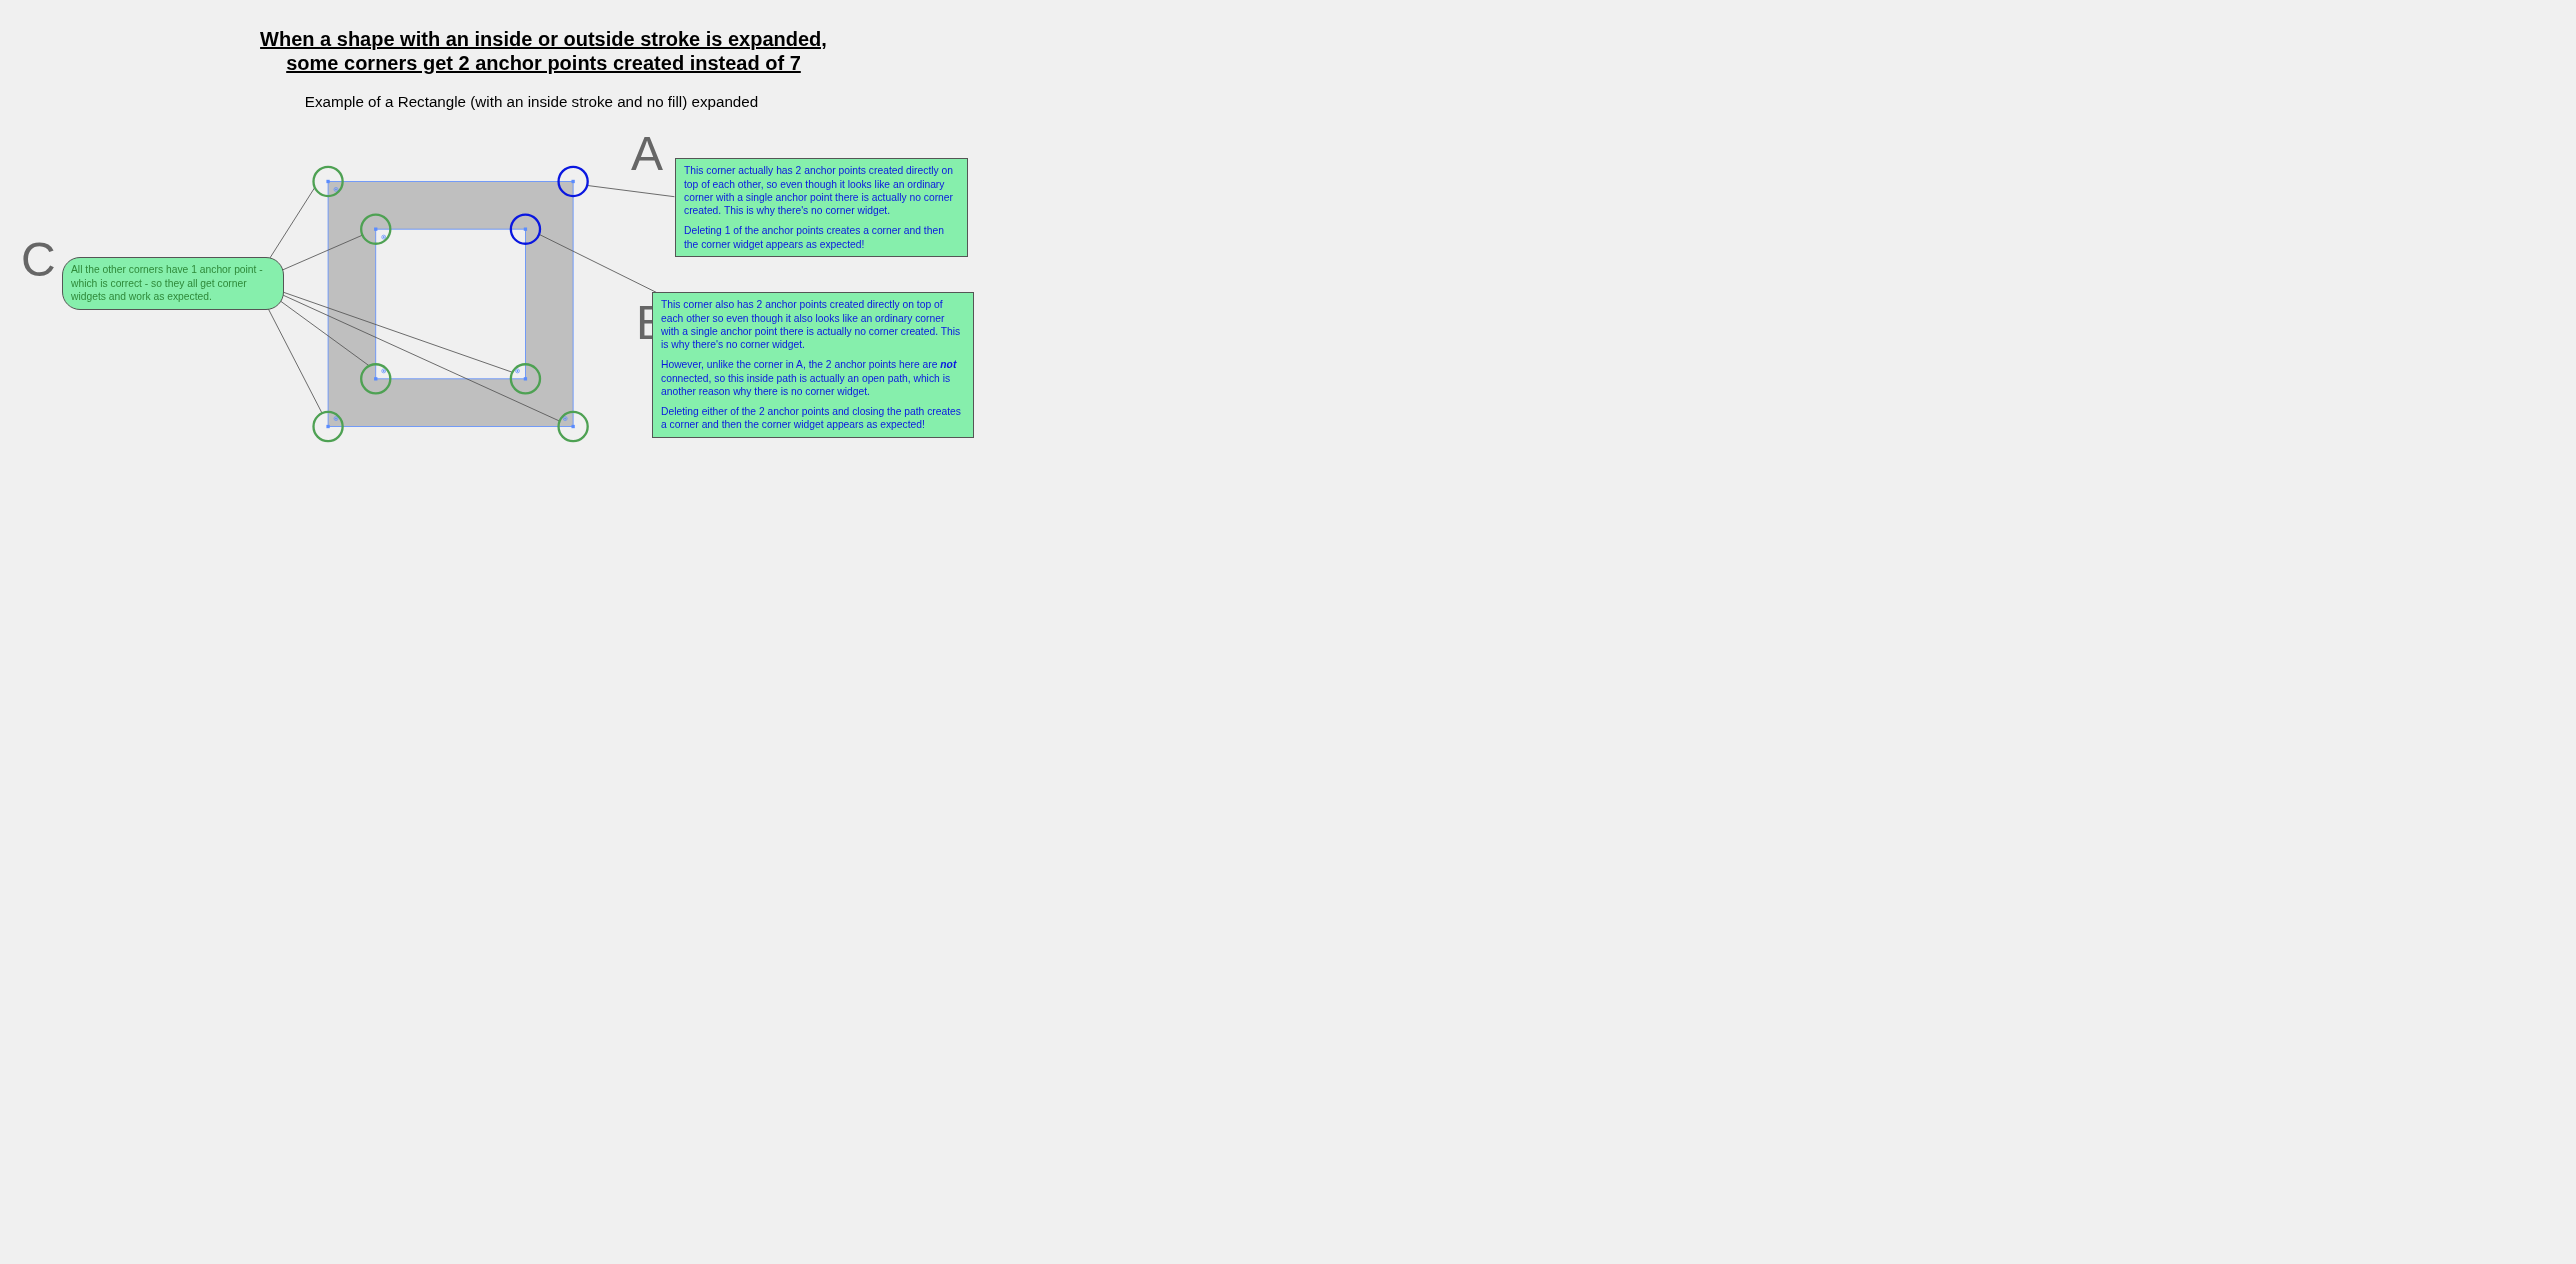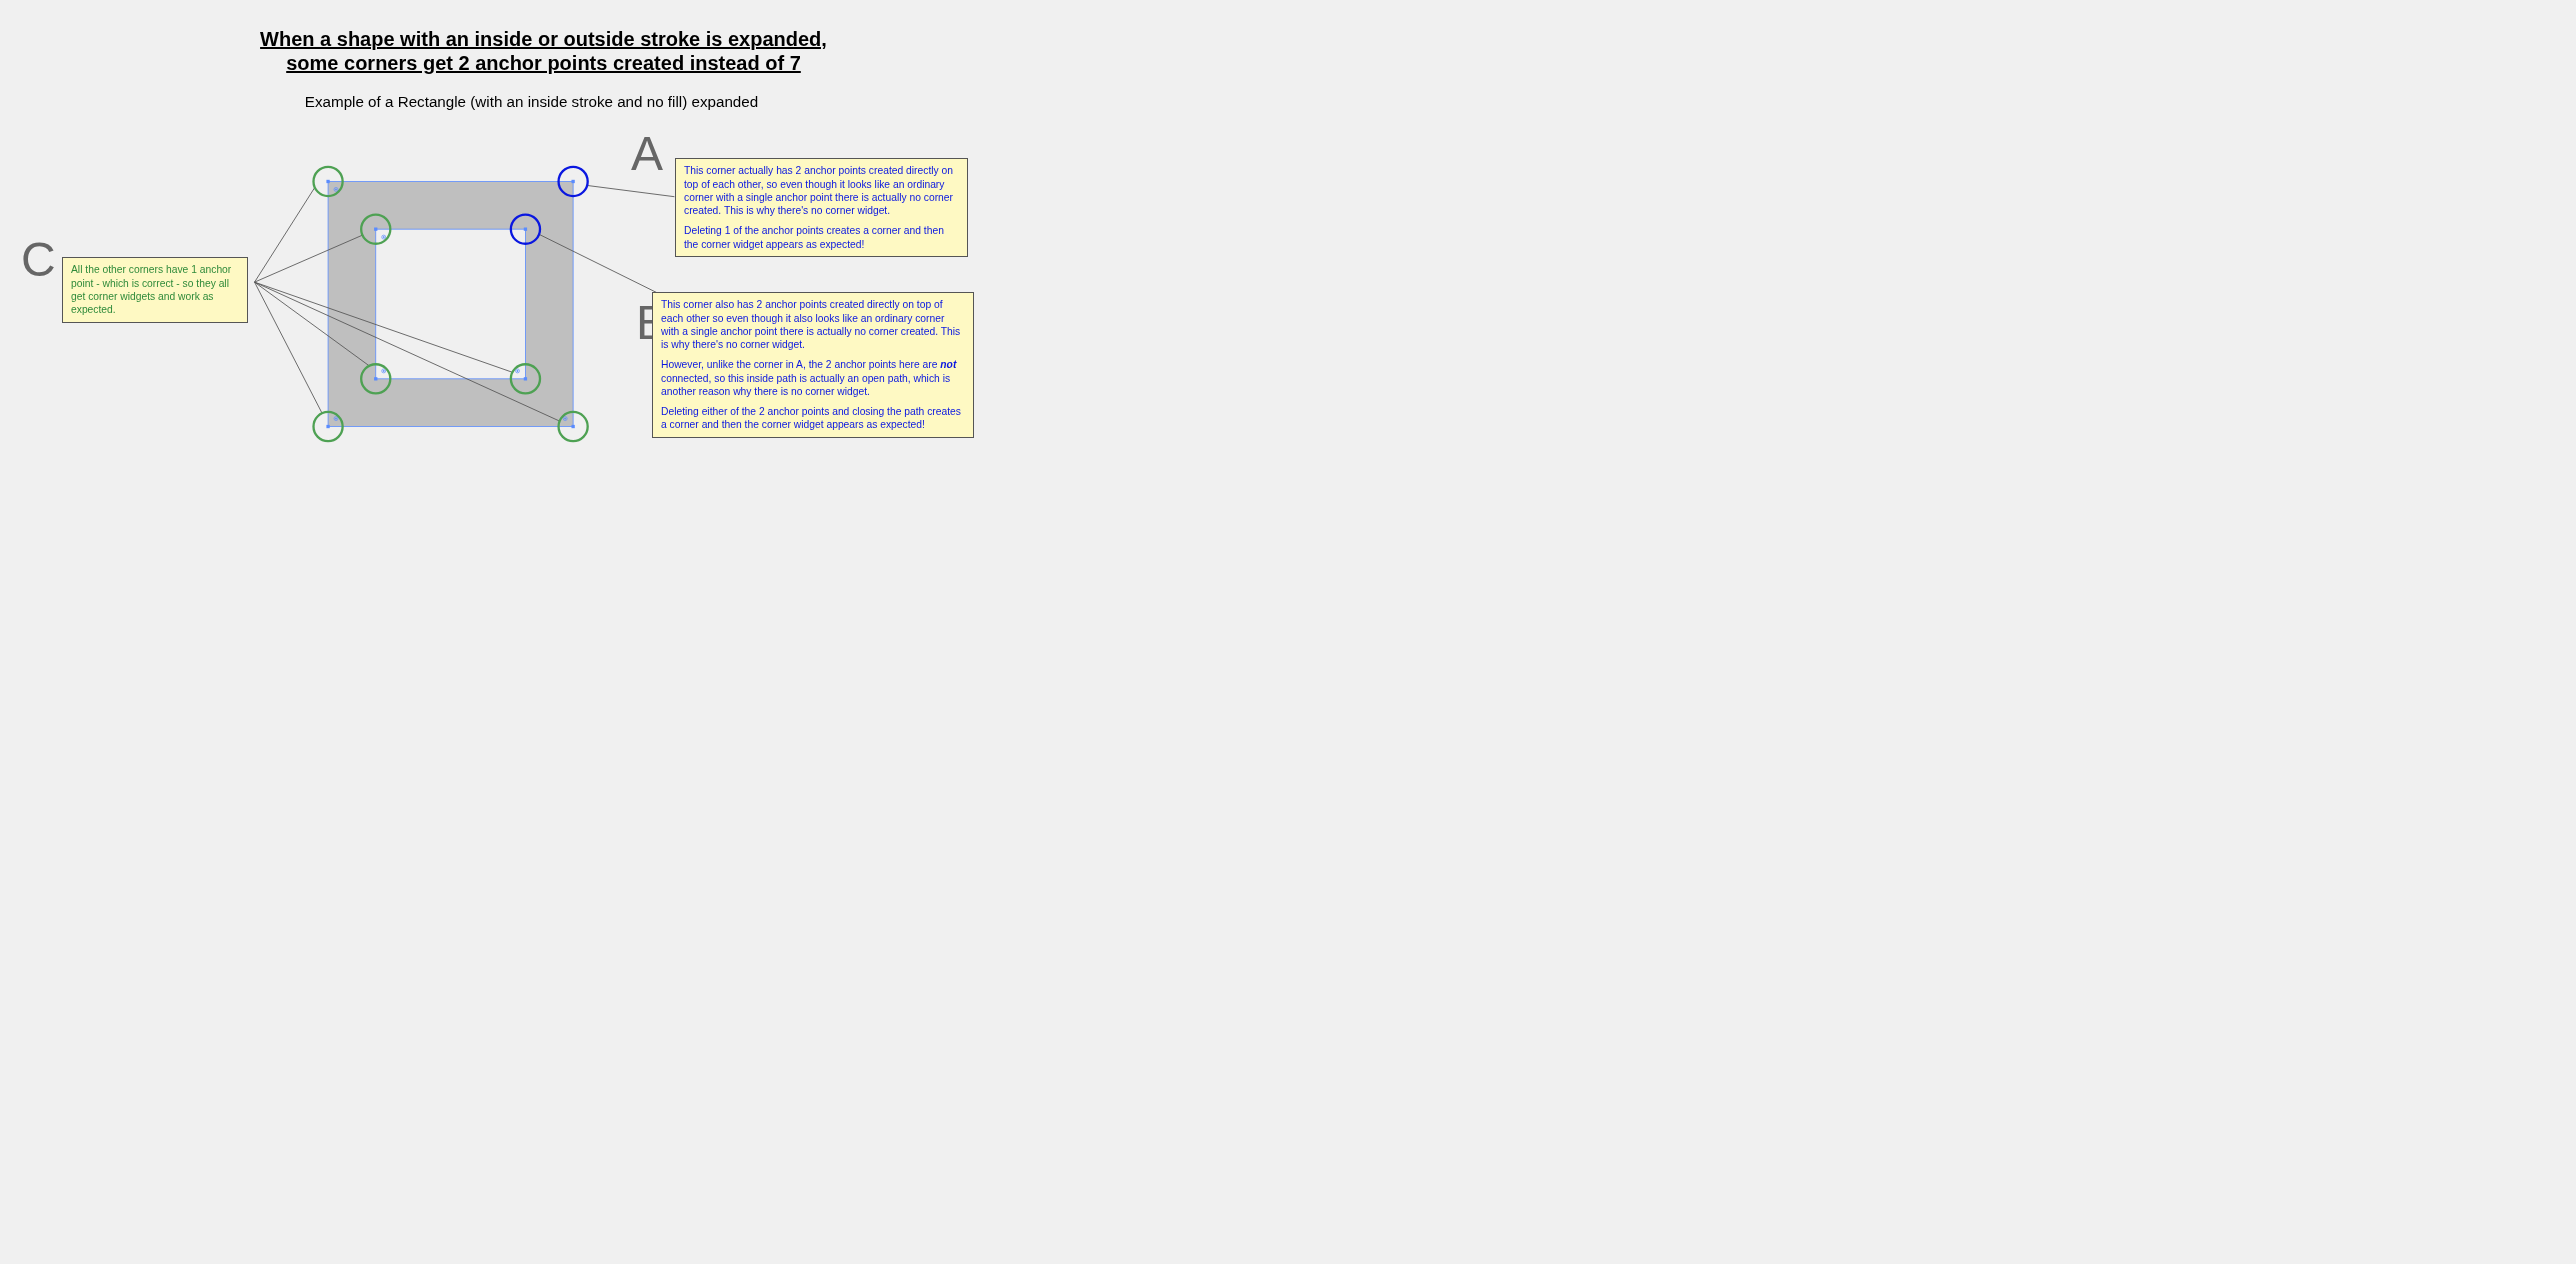--- a/index.html
+++ b/index.html
@@ -48,7 +48,7 @@
   .callout {
     position: absolute;
     border: 0.7px solid #555;
-    background: #fef9c3;
+    background: #86efac;
     padding: 5.3px 8px;
     font-size: 10.3px;
     line-height: 1.3;

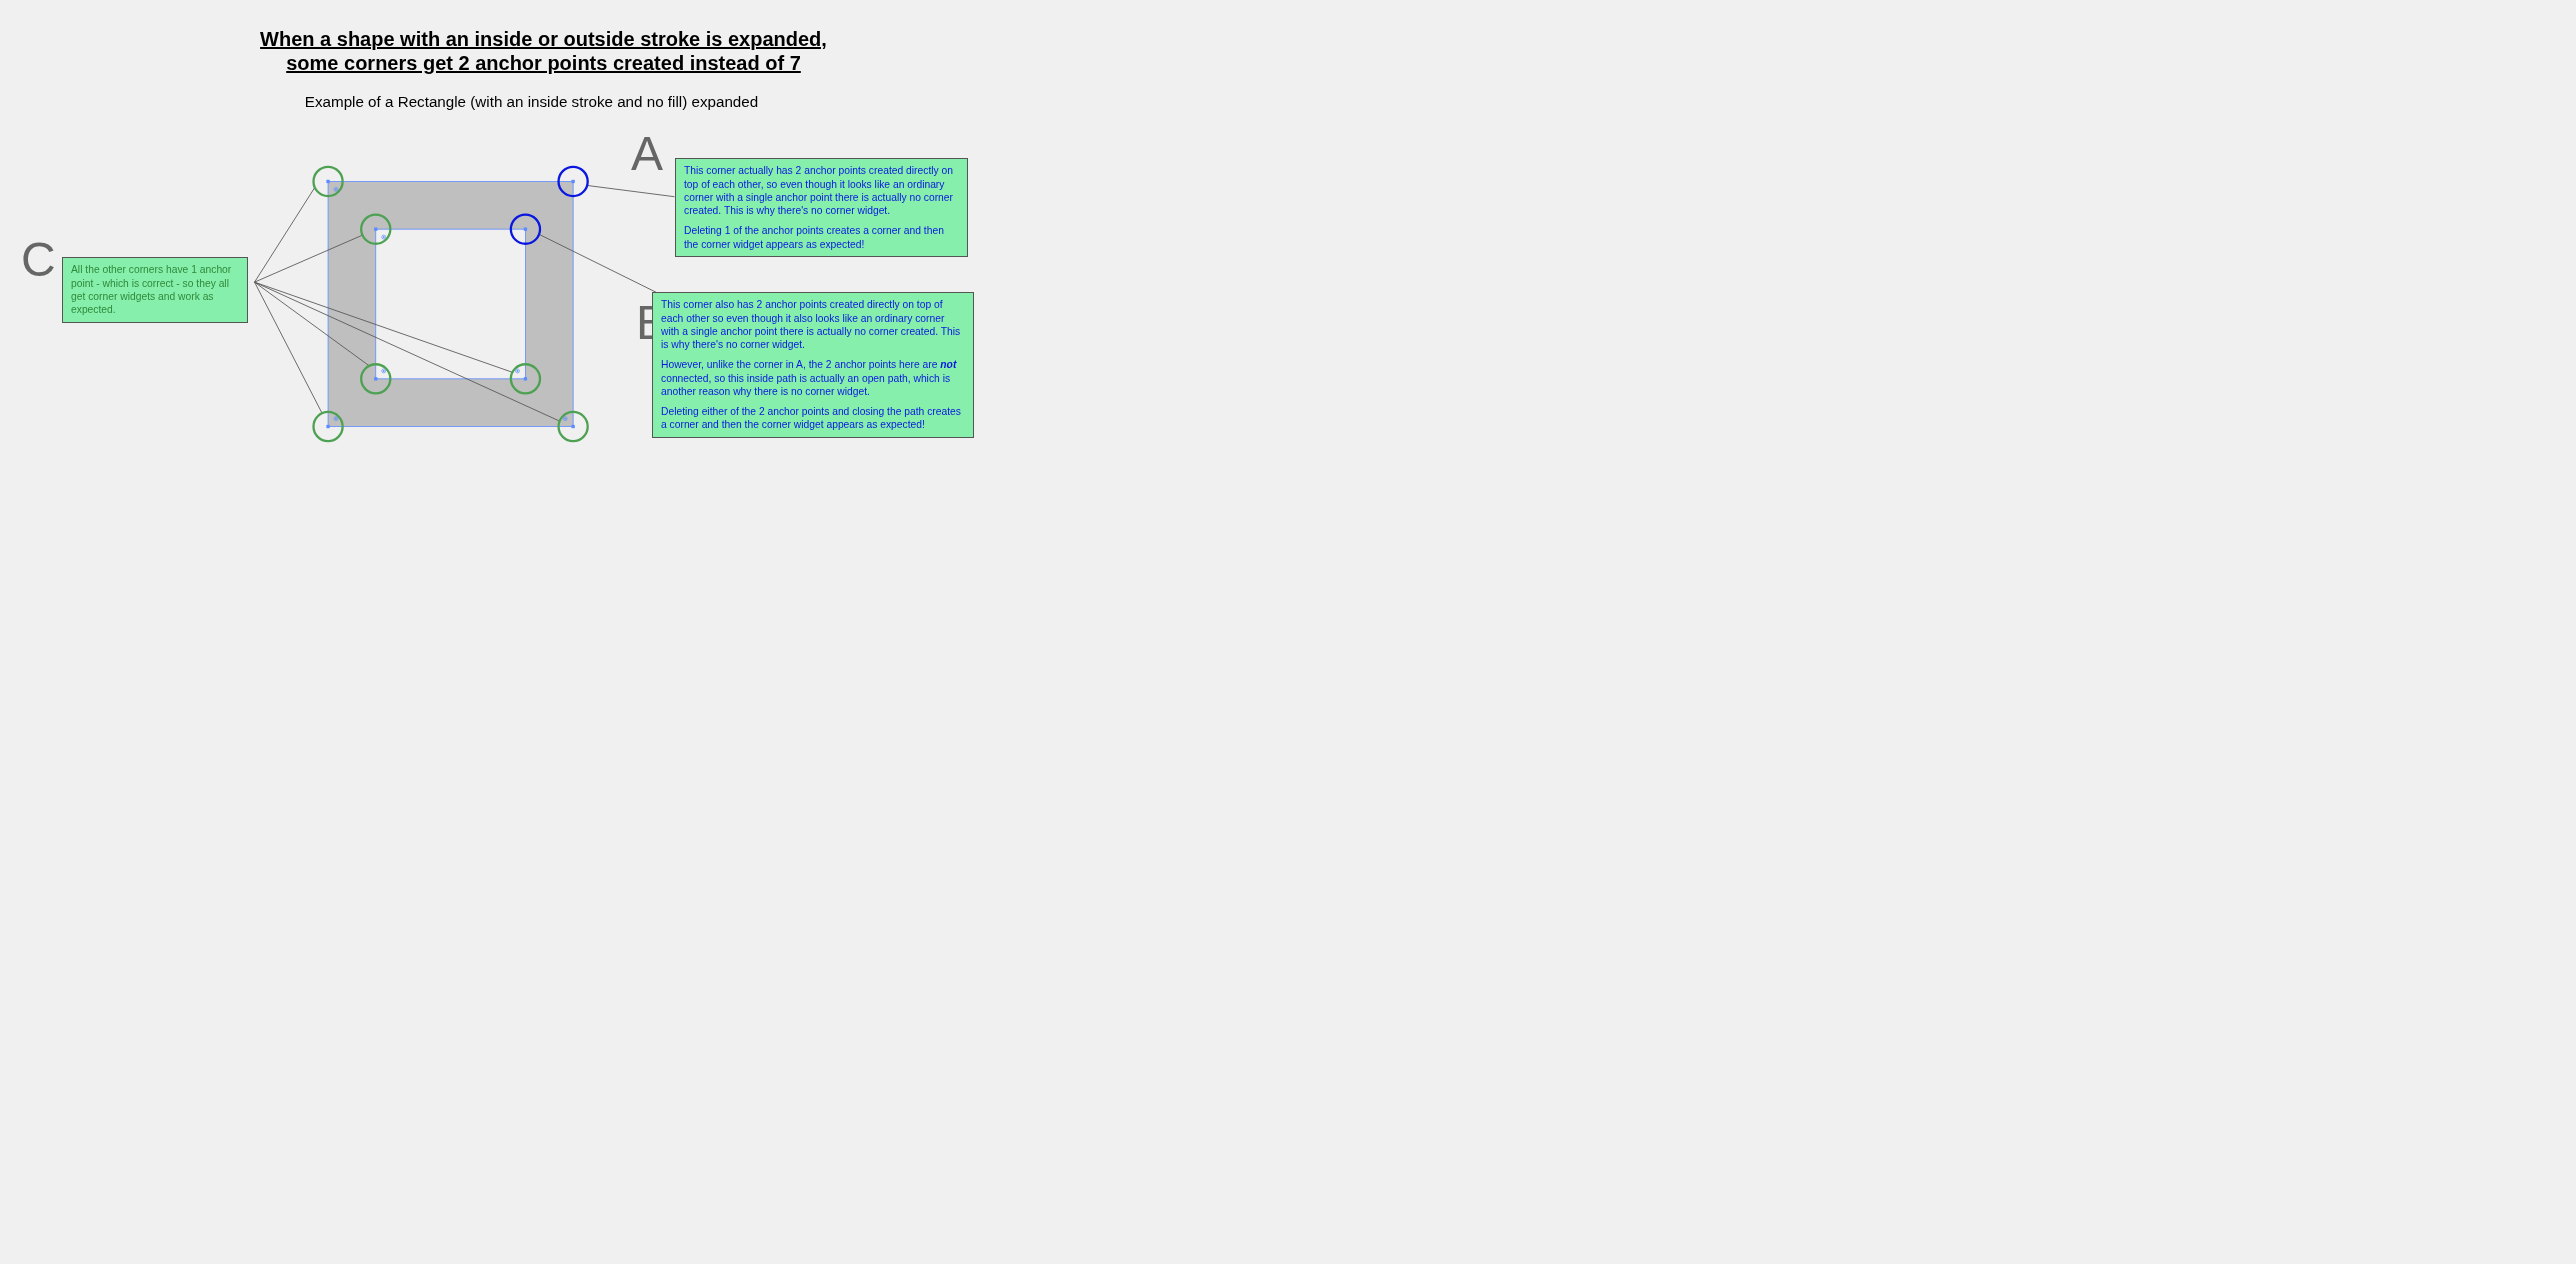--- a/index.html
+++ b/index.html
@@ -154,7 +154,7 @@
     <p>Deleting either of the 2 anchor points and closing the path creates a corner and then the corner widget appears as expected!</p>
   </div>
 
-  <div class="callout green" style="left:62px; top:257px; width:186px;">
+  <div class="callout green" style="left:62px; top:257px; width:222px;border-radius:18px;">
     <p>All the other corners have 1 anchor point - which is correct - so they all get corner widgets and work as expected.</p>
   </div>
 

